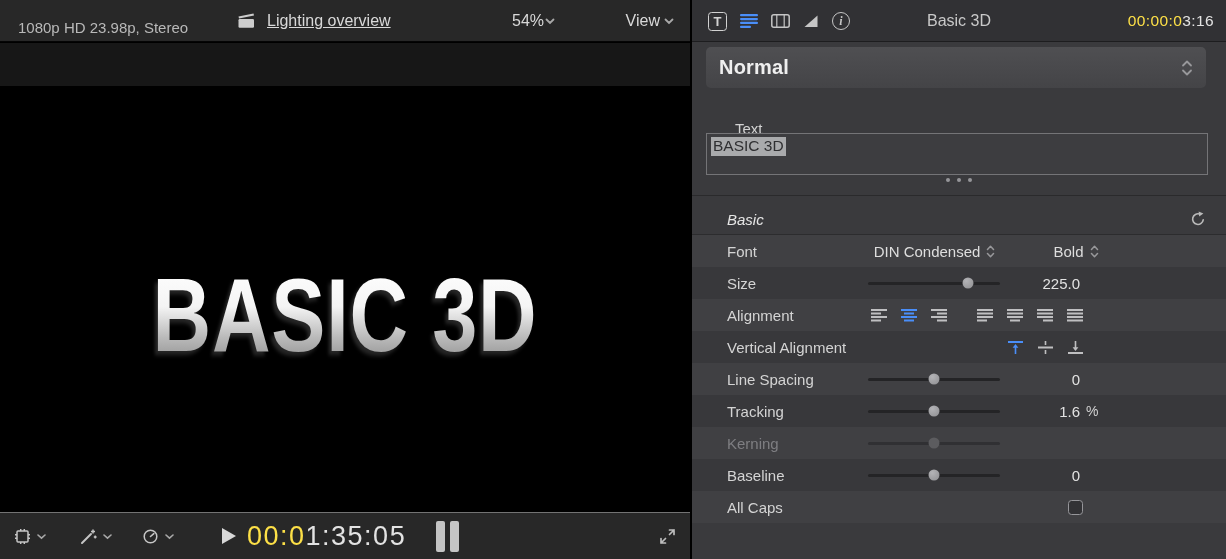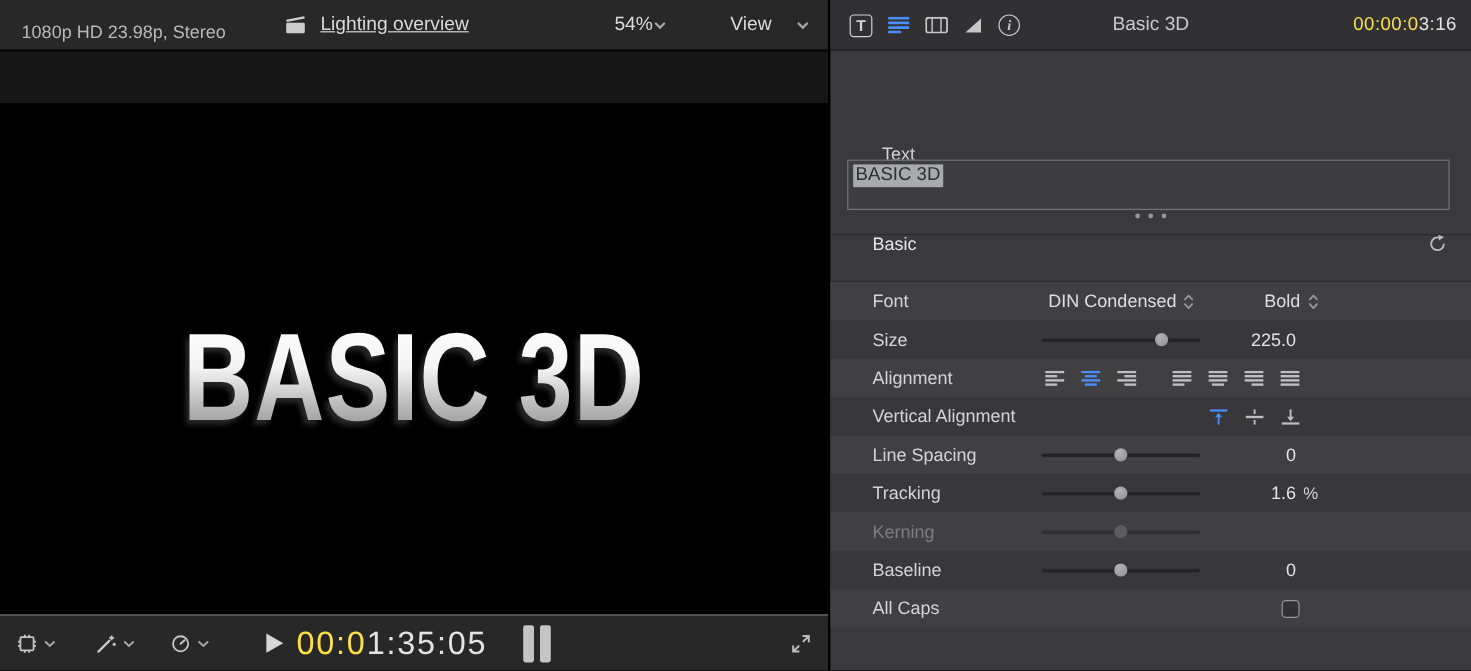--- a/index.html
+++ b/index.html
@@ -15,7 +15,7 @@
   .v-center{position:absolute;left:237px;top:0;height:42px;display:flex;align-items:center;gap:11px;}
   .v-title{color:#d9d9d9;font-size:16px;text-decoration:underline;}
   .v-zoom{position:absolute;left:512px;top:0;height:42px;display:flex;align-items:center;gap:1px;color:#d9d9d9;font-size:16px;}
-  .v-view{position:absolute;right:16px;top:0;height:42px;display:flex;align-items:center;gap:21px;color:#d9d9d9;font-size:16px;}
+  .v-view{position:absolute;right:16px;top:0;height:42px;display:flex;align-items:center;gap:4px;color:#d9d9d9;font-size:16px;}
   .chev{color:#a8a8a8;display:inline-flex;}
 
   .v-canvas{position:absolute;left:0;top:43px;width:690px;height:469px;background:#000;}

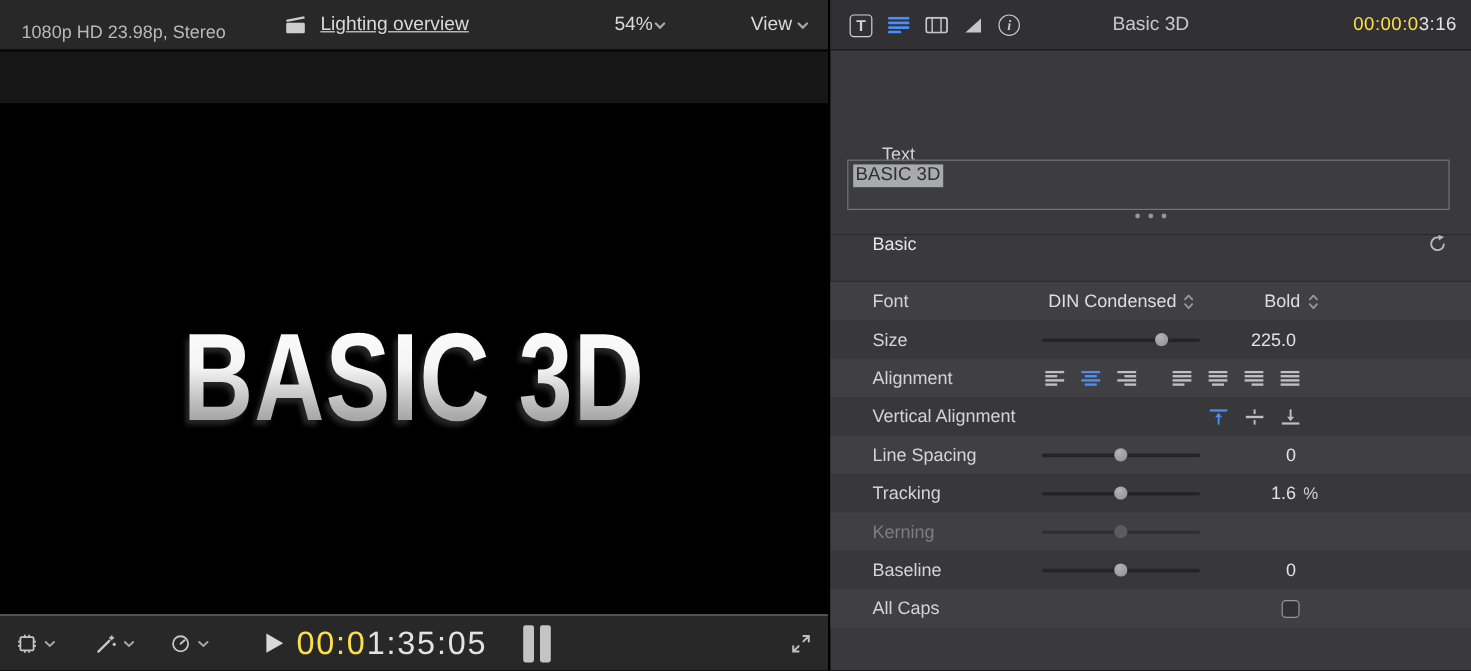--- a/index.html
+++ b/index.html
@@ -227,6 +227,14 @@
       </span>
     </div>
 
+    <div class="blend">
+      <span class="blend-val">Normal</span>
+      <span class="updown">
+        <svg width="12" height="20" viewBox="0 0 12 20">
+            <path d="M2 7.5 L6 3.5 L10 7.5 M2 12.5 L6 16.5 L10 12.5" fill="none" stroke="currentColor" stroke-width="1.8" stroke-linecap="round" stroke-linejoin="round"></path>
+          </svg>
+      </span>
+    </div>
 
     <span class="text-label">Text</span>
     <div class="text-field">

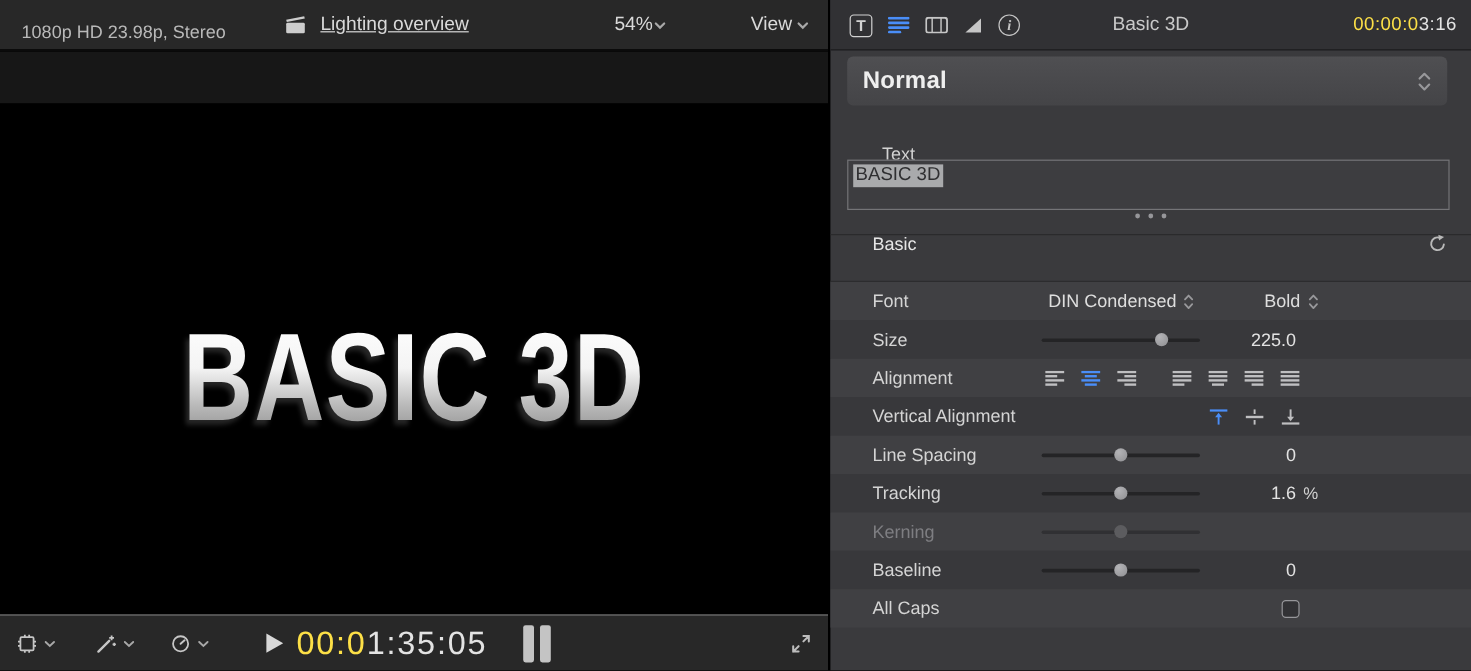--- a/index.html
+++ b/index.html
@@ -62,7 +62,7 @@
   .dots span{width:4px;height:4px;border-radius:50%;background:#96969a;display:block;}
   .sep1{position:absolute;left:0;right:0;top:195px;height:1px;background:#2a2a2c;}
 
-  .basic-hdr{position:absolute;left:0;right:0;top:184px;height:38px;}
+  .basic-hdr{position:absolute;left:0;right:0;top:200px;height:38px;font-style:italic;}
   .basic-hdr .hlabel{position:absolute;left:35px;top:0;height:38px;display:flex;align-items:center;font-size:15px;color:#e6e6e6;}
   .reset-btn{position:absolute;right:20px;top:11px;}
 

